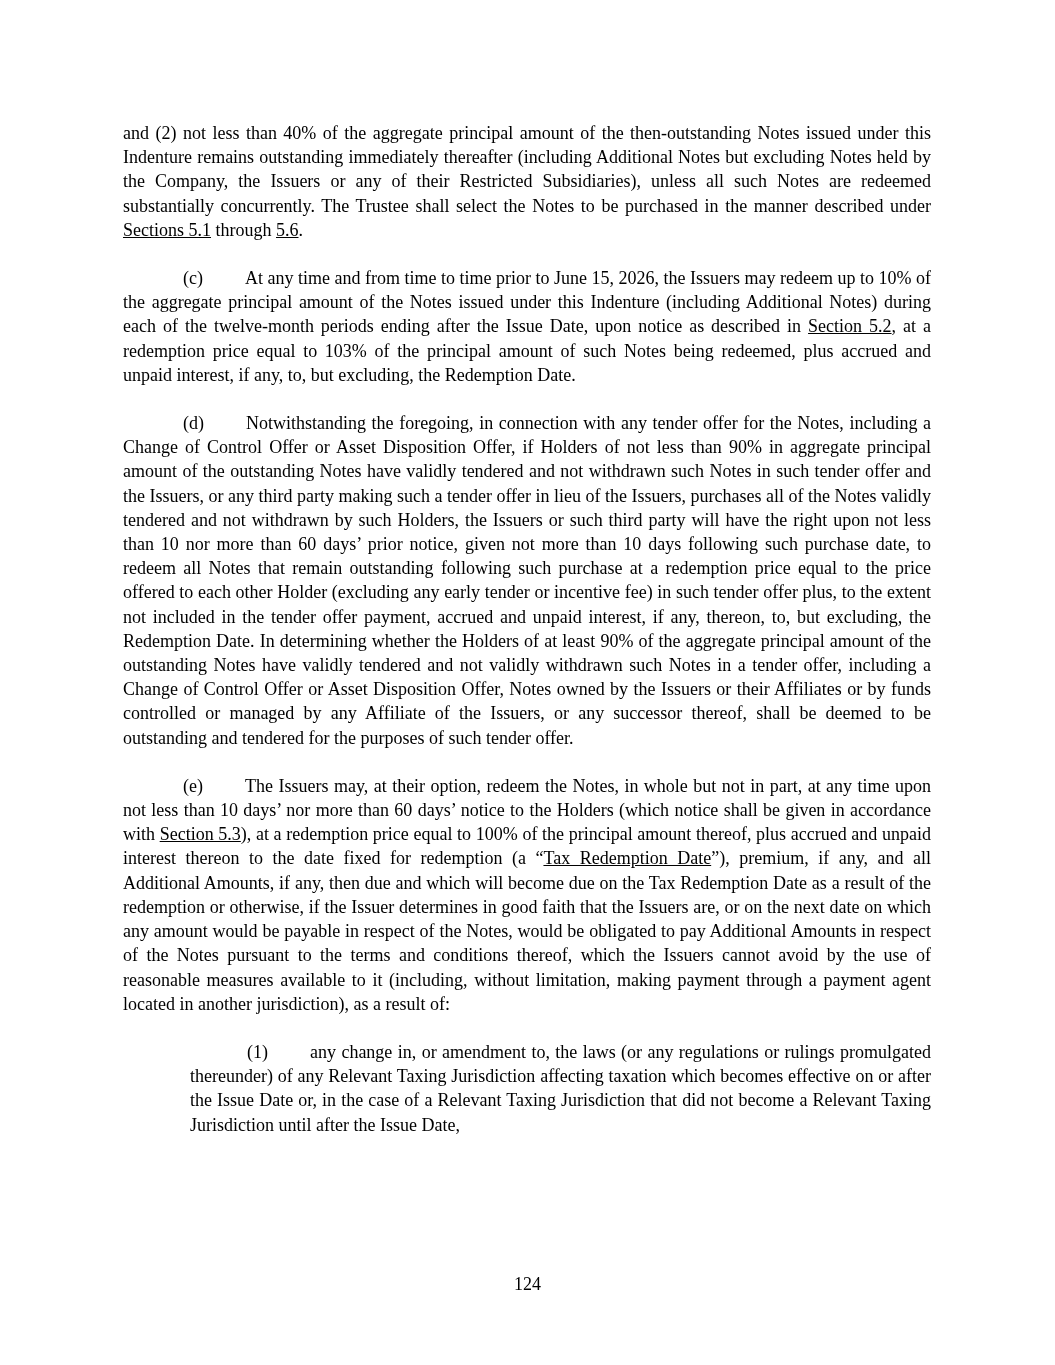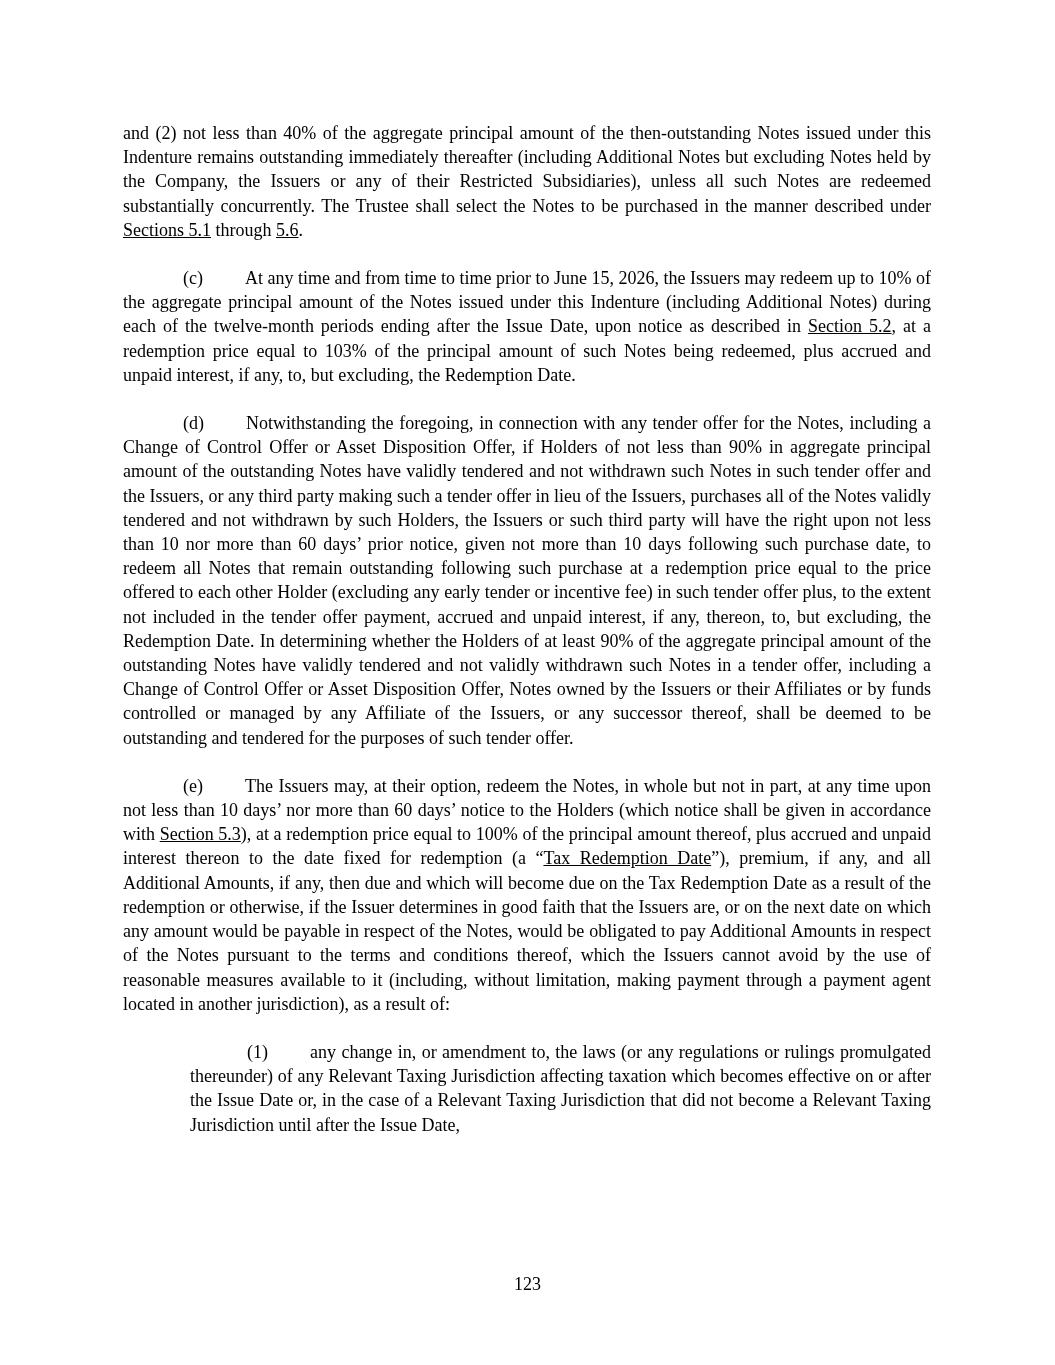--- a/index.html
+++ b/index.html
@@ -48,7 +48,7 @@
       <p class="para indented"><span>(e)</span><span class="tab"></span><span>The Issuers may, at their option, redeem the Notes, in whole but not in part, at any time upon not less than 10 days’ nor more than 60 days’ notice to the Holders (which notice shall be given in accordance with </span><span class="underline">Section 5.3</span><span>), at a redemption price equal to 100% of the principal amount thereof, plus accrued and unpaid interest thereon to the date fixed for redemption (a “</span><span class="underline">Tax Redemption Date</span><span>”), premium, if any, and all Additional Amounts, if any, then due and which will become due on the Tax Redemption Date as a result of the redemption or otherwise, if the Issuer determines in good faith that the Issuers are, or on the next date on which any amount would be payable in respect of the Notes, would be obligated to pay Additional Amounts in respect of the Notes pursuant to the terms and conditions thereof, which the Issuers cannot avoid by the use of reasonable measures available to it (including, without limitation, making payment through a payment agent located in another jurisdiction), as a result of:</span></p>
       <p class="para sub"><span>(1)</span><span class="tab"></span><span>any change in, or amendment to, the laws (or any regulations or rulings promulgated thereunder) of any Relevant Taxing Jurisdiction affecting taxation which becomes effective on or after the Issue Date or, in the case of a Relevant Taxing Jurisdiction that did not become a Relevant Taxing Jurisdiction until after the Issue Date,</span></p>
     </div>
-  <div class="page-number">123</div>
+  <div class="page-number">124</div>
 </div>
 
 </body></html>

